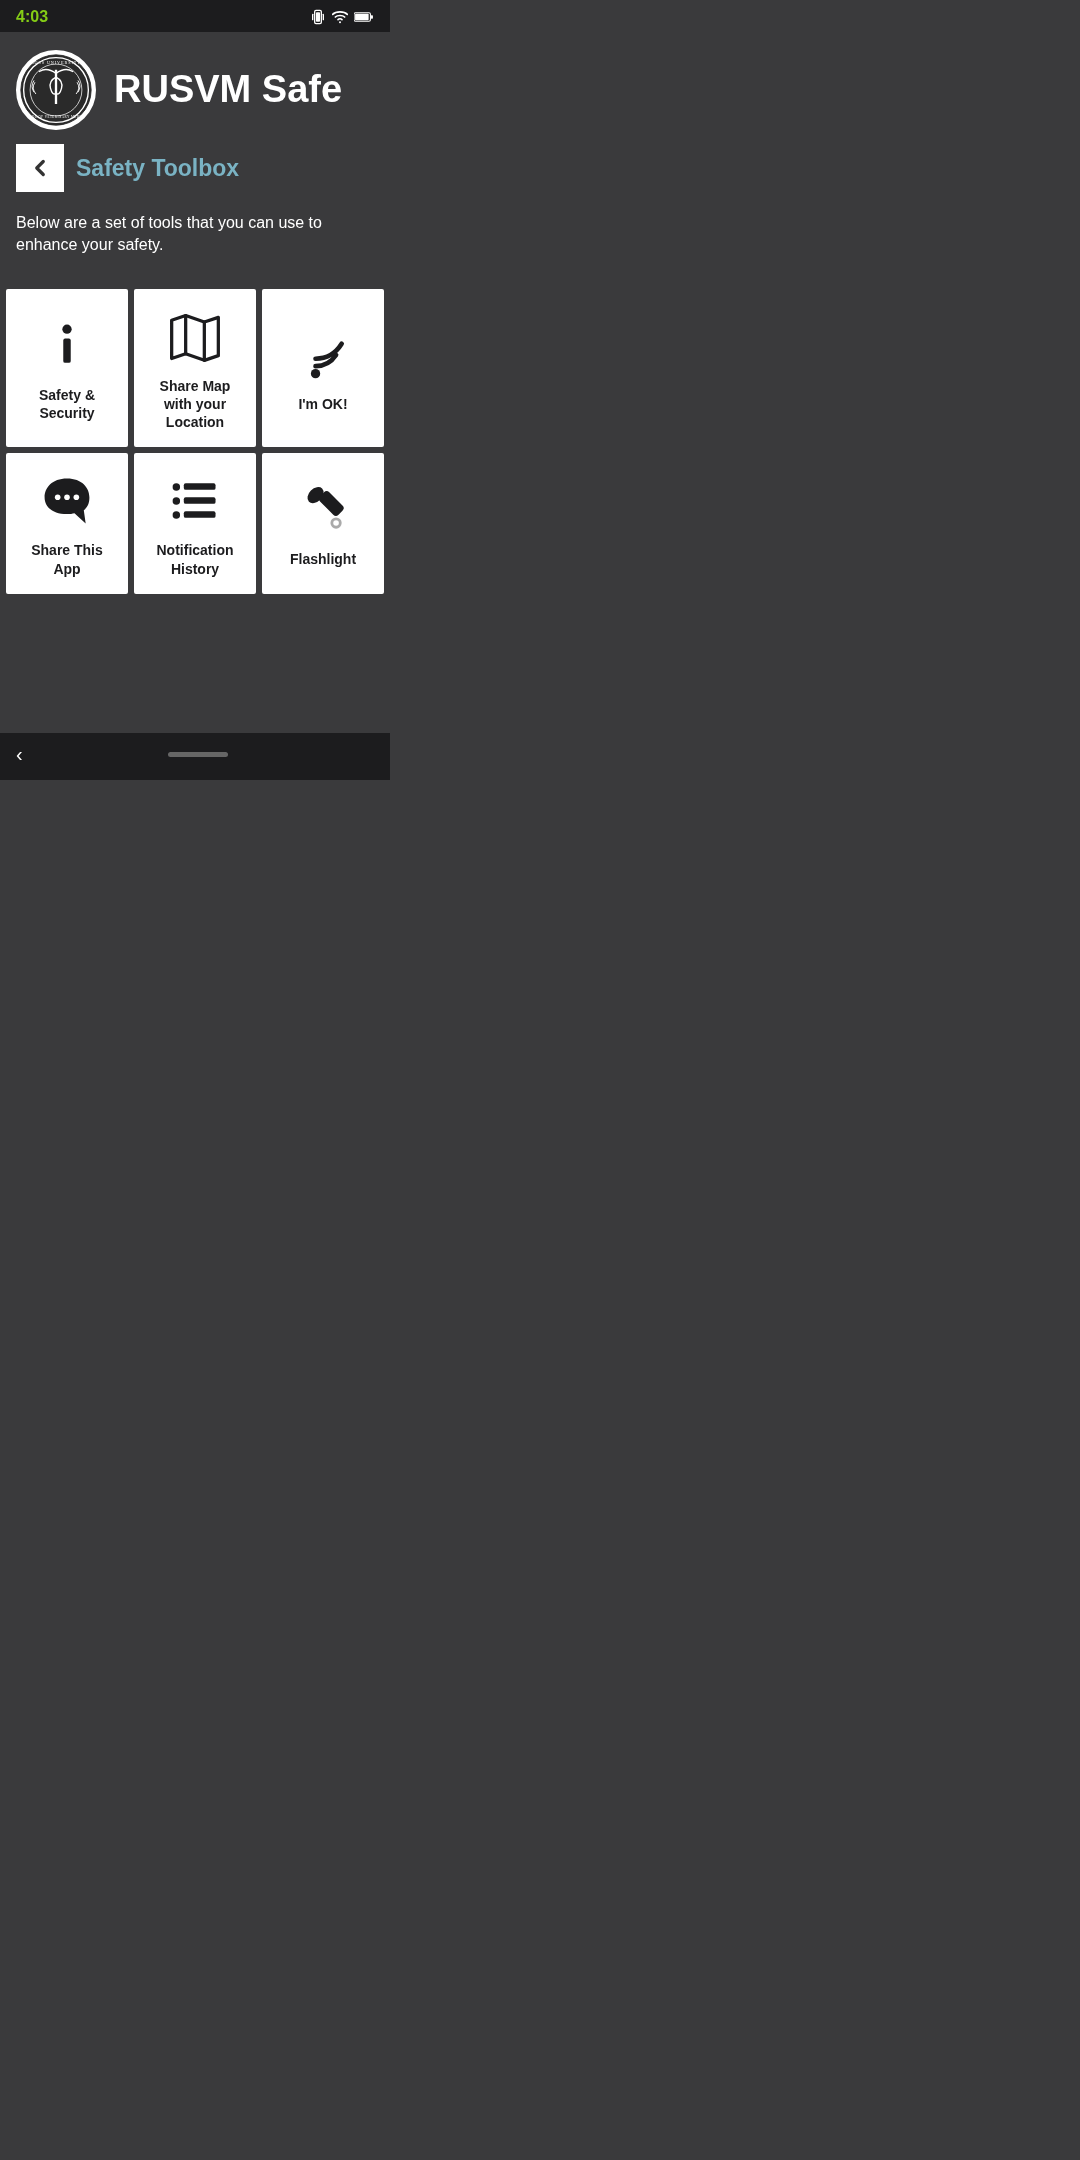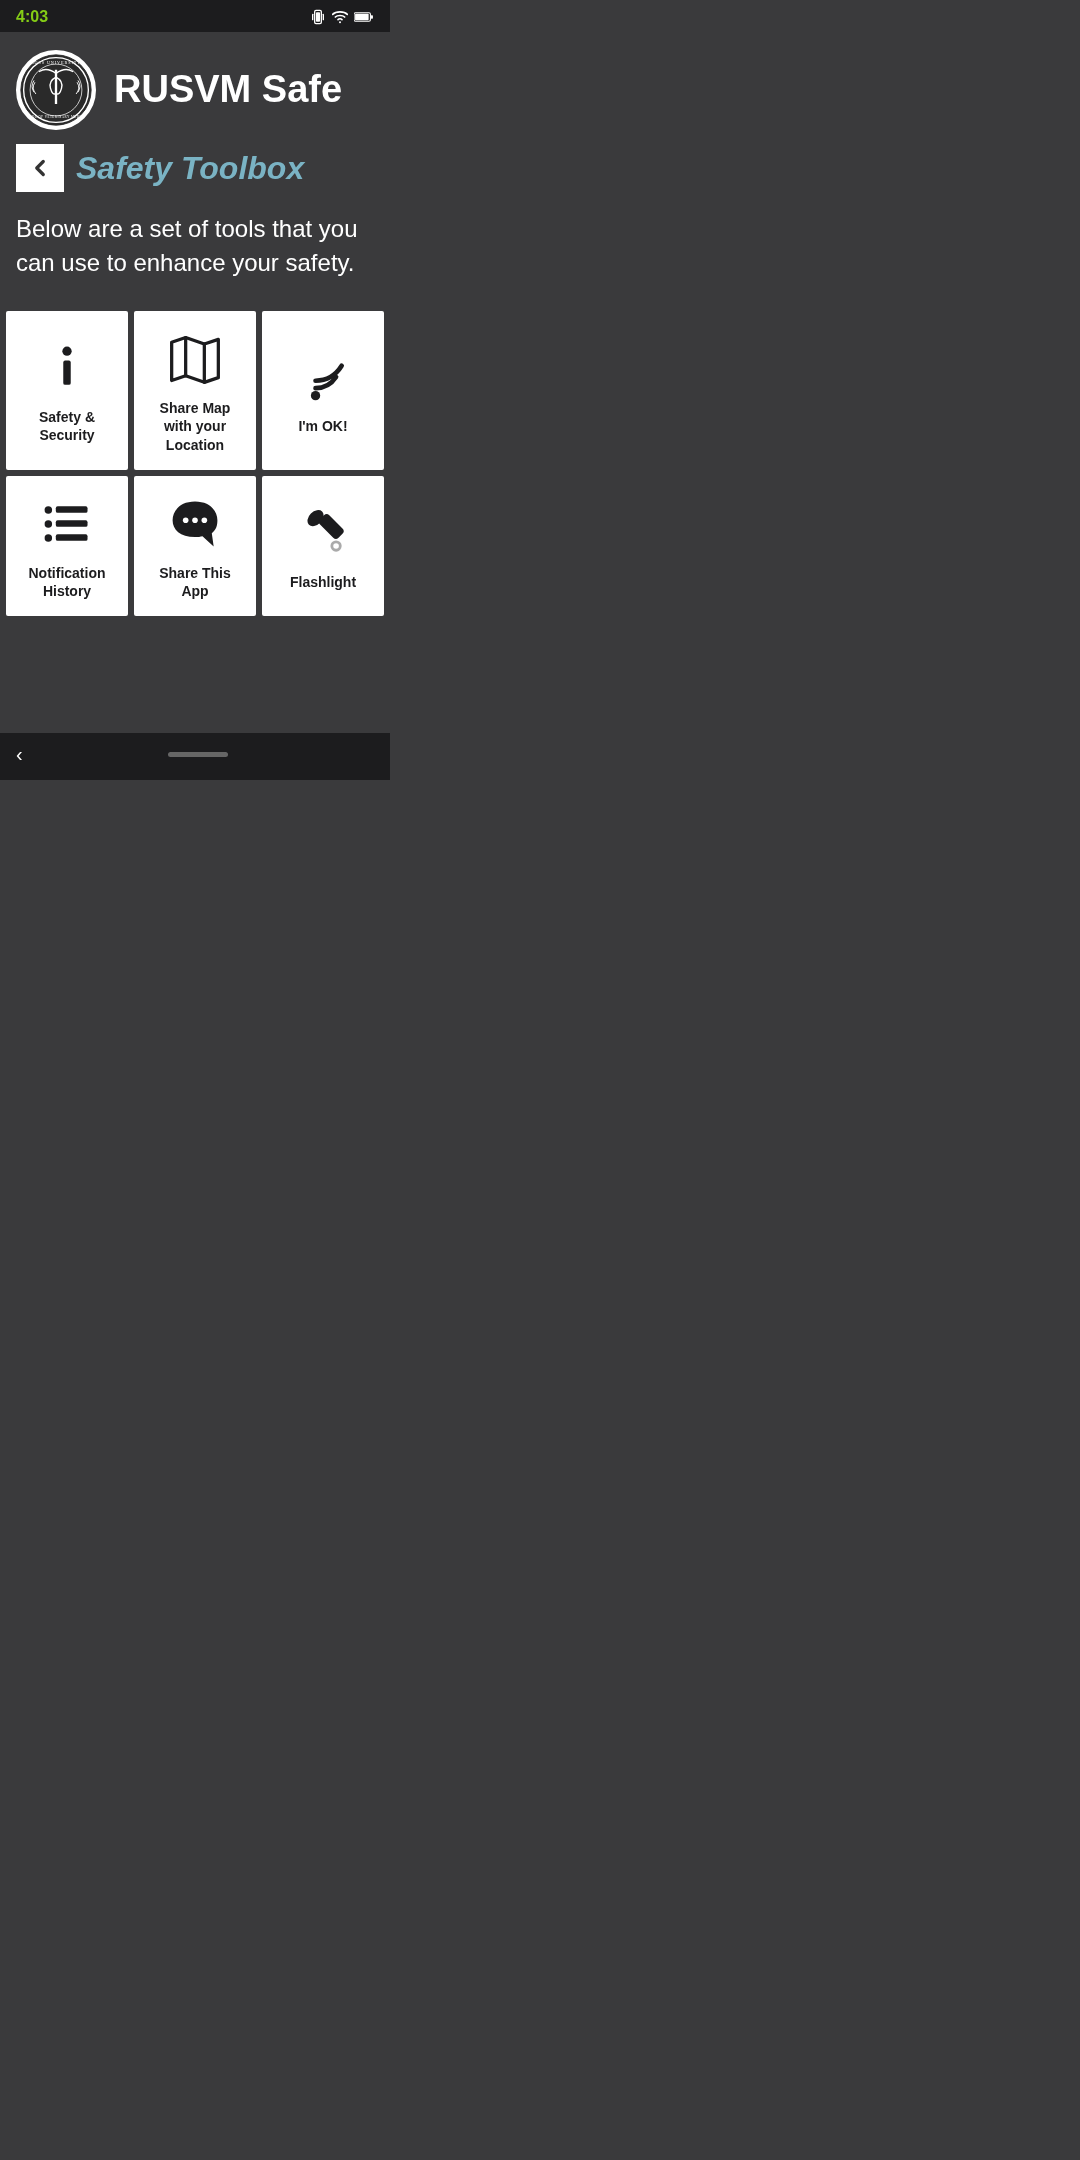--- a/index.html
+++ b/index.html
@@ -88,10 +88,9 @@
       height: 26px;
     }
     .section-title {
-      font-size: 32px;
+      font-size: 23px;
       font-weight: 700;
       color: #7ab3c4;
-      font-style: italic;
     }
 
     

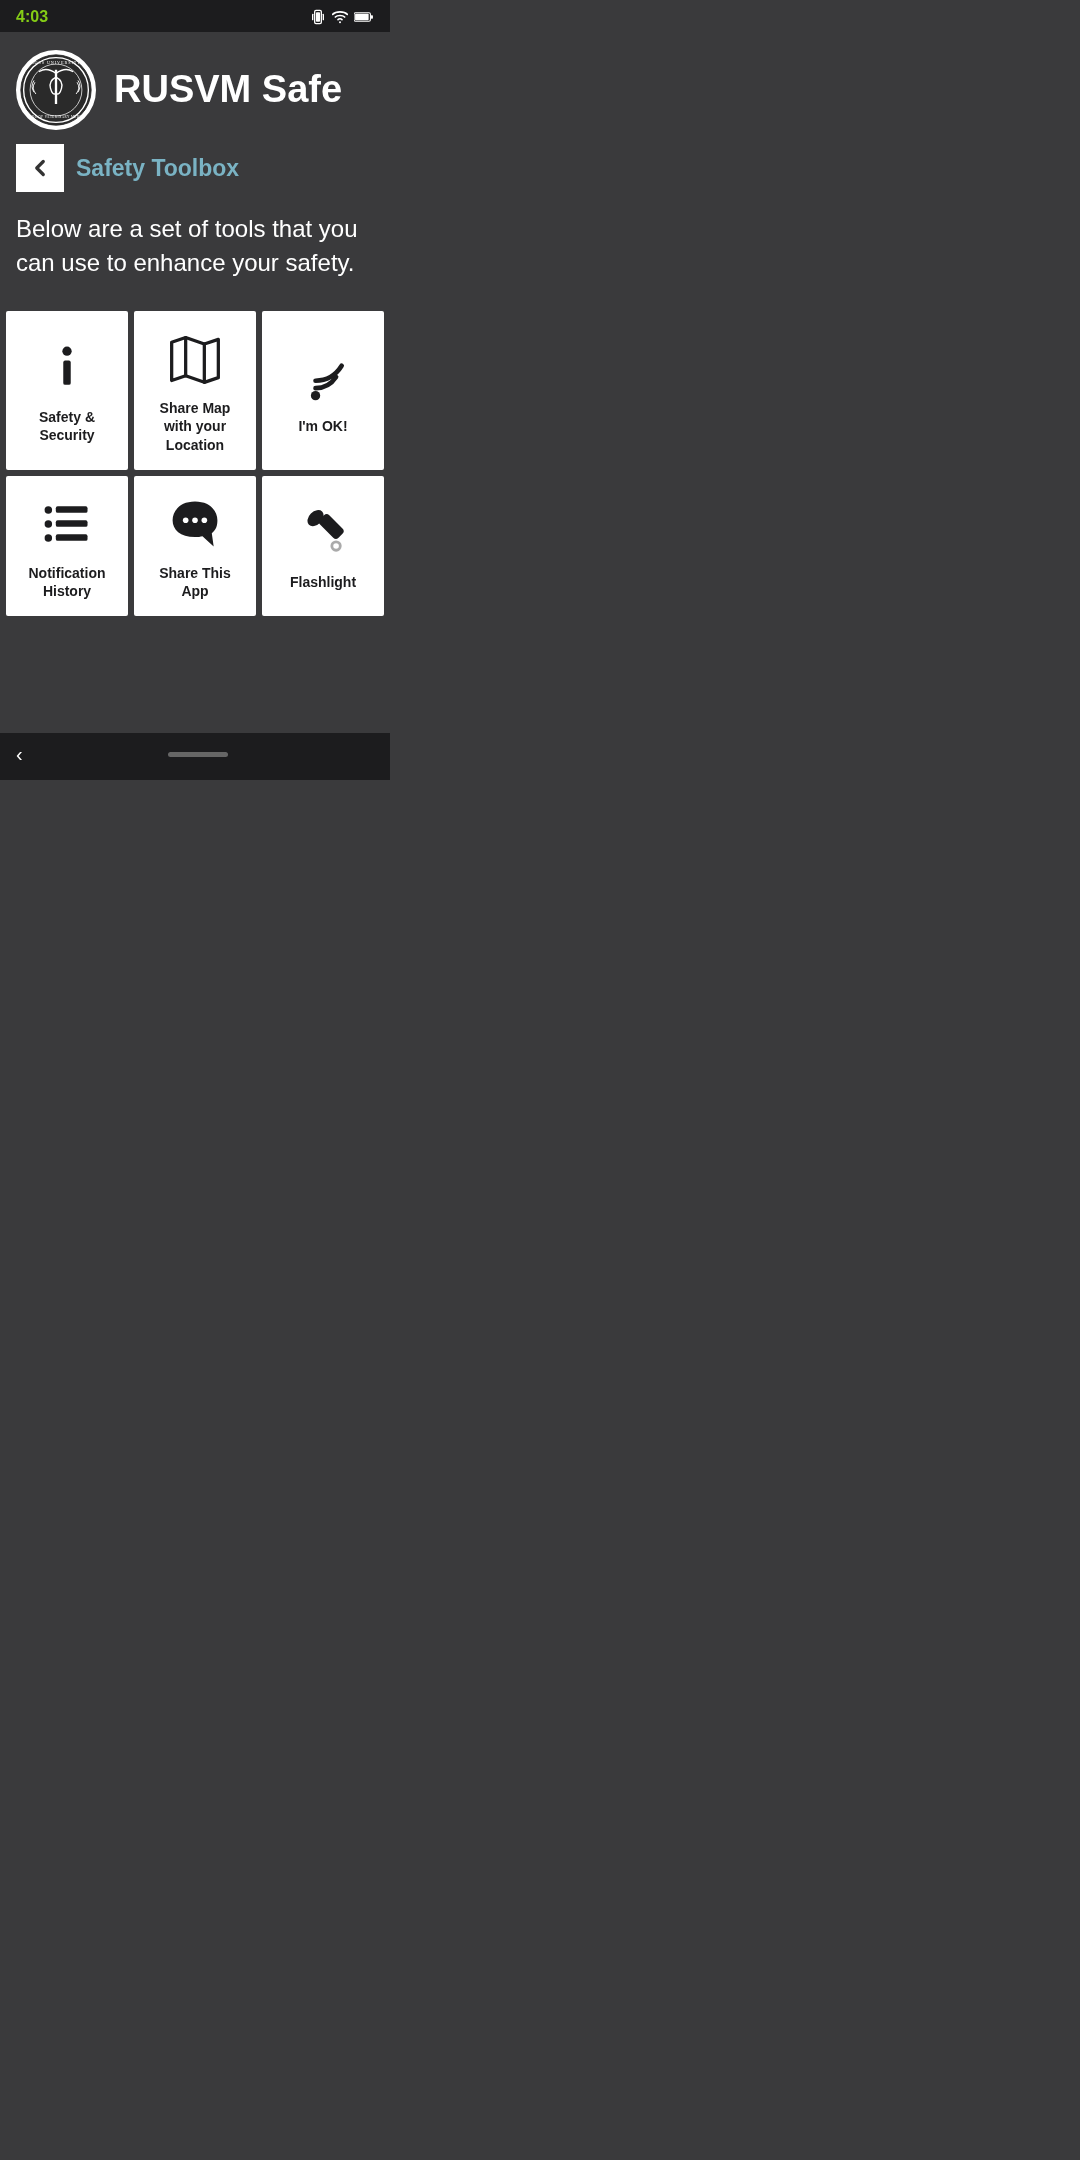--- a/index.html
+++ b/index.html
@@ -96,7 +96,7 @@
     
     .description {
       padding: 10px 16px 16px;
-      font-size: 24px;
+      font-size: 16px;
       color: #fff;
       line-height: 1.4;
     }

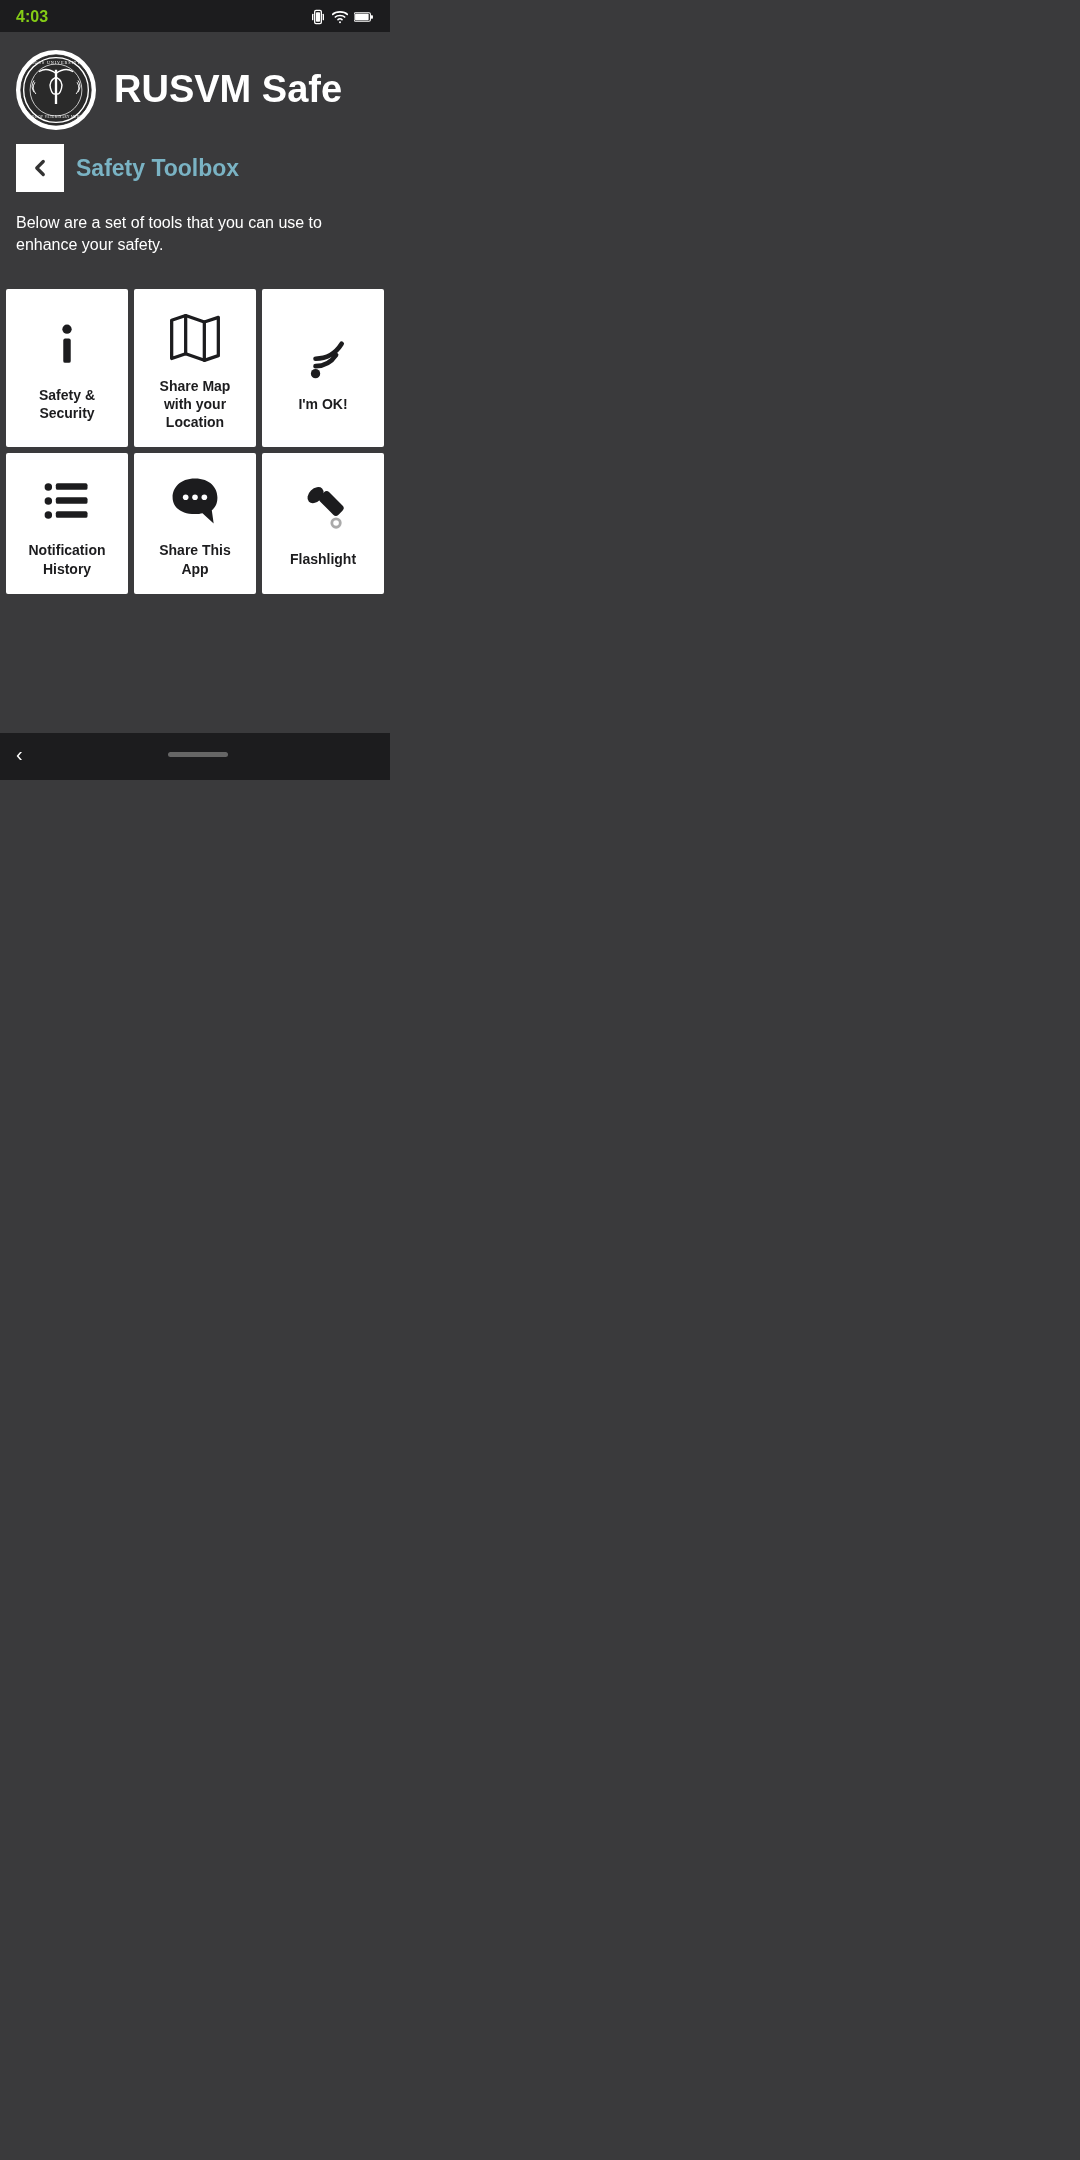--- a/index.html
+++ b/index.html
@@ -251,6 +251,16 @@
 
   <div class="grid-item">
     <svg viewBox="0 0 60 60" fill="#1c1c1e">
+      <path d="M30 6 C14 6 6 16 6 26 C6 36 14 44 30 44 C33 44 36 43.5 38 43 L50 54 L48 40 C53 36 54 31 54 26 C54 16 46 6 30 6Z"></path>
+      <circle cx="20" cy="26" r="3" fill="white"></circle>
+      <circle cx="30" cy="26" r="3" fill="white"></circle>
+      <circle cx="40" cy="26" r="3" fill="white"></circle>
+    </svg>
+    <span class="grid-item-label">Share This App</span>
+  </div>
+
+  <div class="grid-item">
+    <svg viewBox="0 0 60 60" fill="#1c1c1e">
 
       <circle cx="10" cy="15" r="4"></circle>
       <rect x="18" y="11" width="34" height="7" rx="2"></rect>
@@ -264,16 +274,6 @@
 
   <div class="grid-item">
     <svg viewBox="0 0 60 60" fill="#1c1c1e">
-      <path d="M30 6 C14 6 6 16 6 26 C6 36 14 44 30 44 C33 44 36 43.5 38 43 L50 54 L48 40 C53 36 54 31 54 26 C54 16 46 6 30 6Z"></path>
-      <circle cx="20" cy="26" r="3" fill="white"></circle>
-      <circle cx="30" cy="26" r="3" fill="white"></circle>
-      <circle cx="40" cy="26" r="3" fill="white"></circle>
-    </svg>
-    <span class="grid-item-label">Share This App</span>
-  </div>
-
-  <div class="grid-item">
-    <svg viewBox="0 0 60 60" fill="#1c1c1e">
 
       <ellipse cx="22" cy="14" rx="10" ry="7" transform="rotate(-45 22 14)" fill="#1c1c1e"></ellipse>
       <rect x="24" y="18" width="14" height="28" rx="4" transform="rotate(-45 24 18)" fill="#1c1c1e"></rect>

